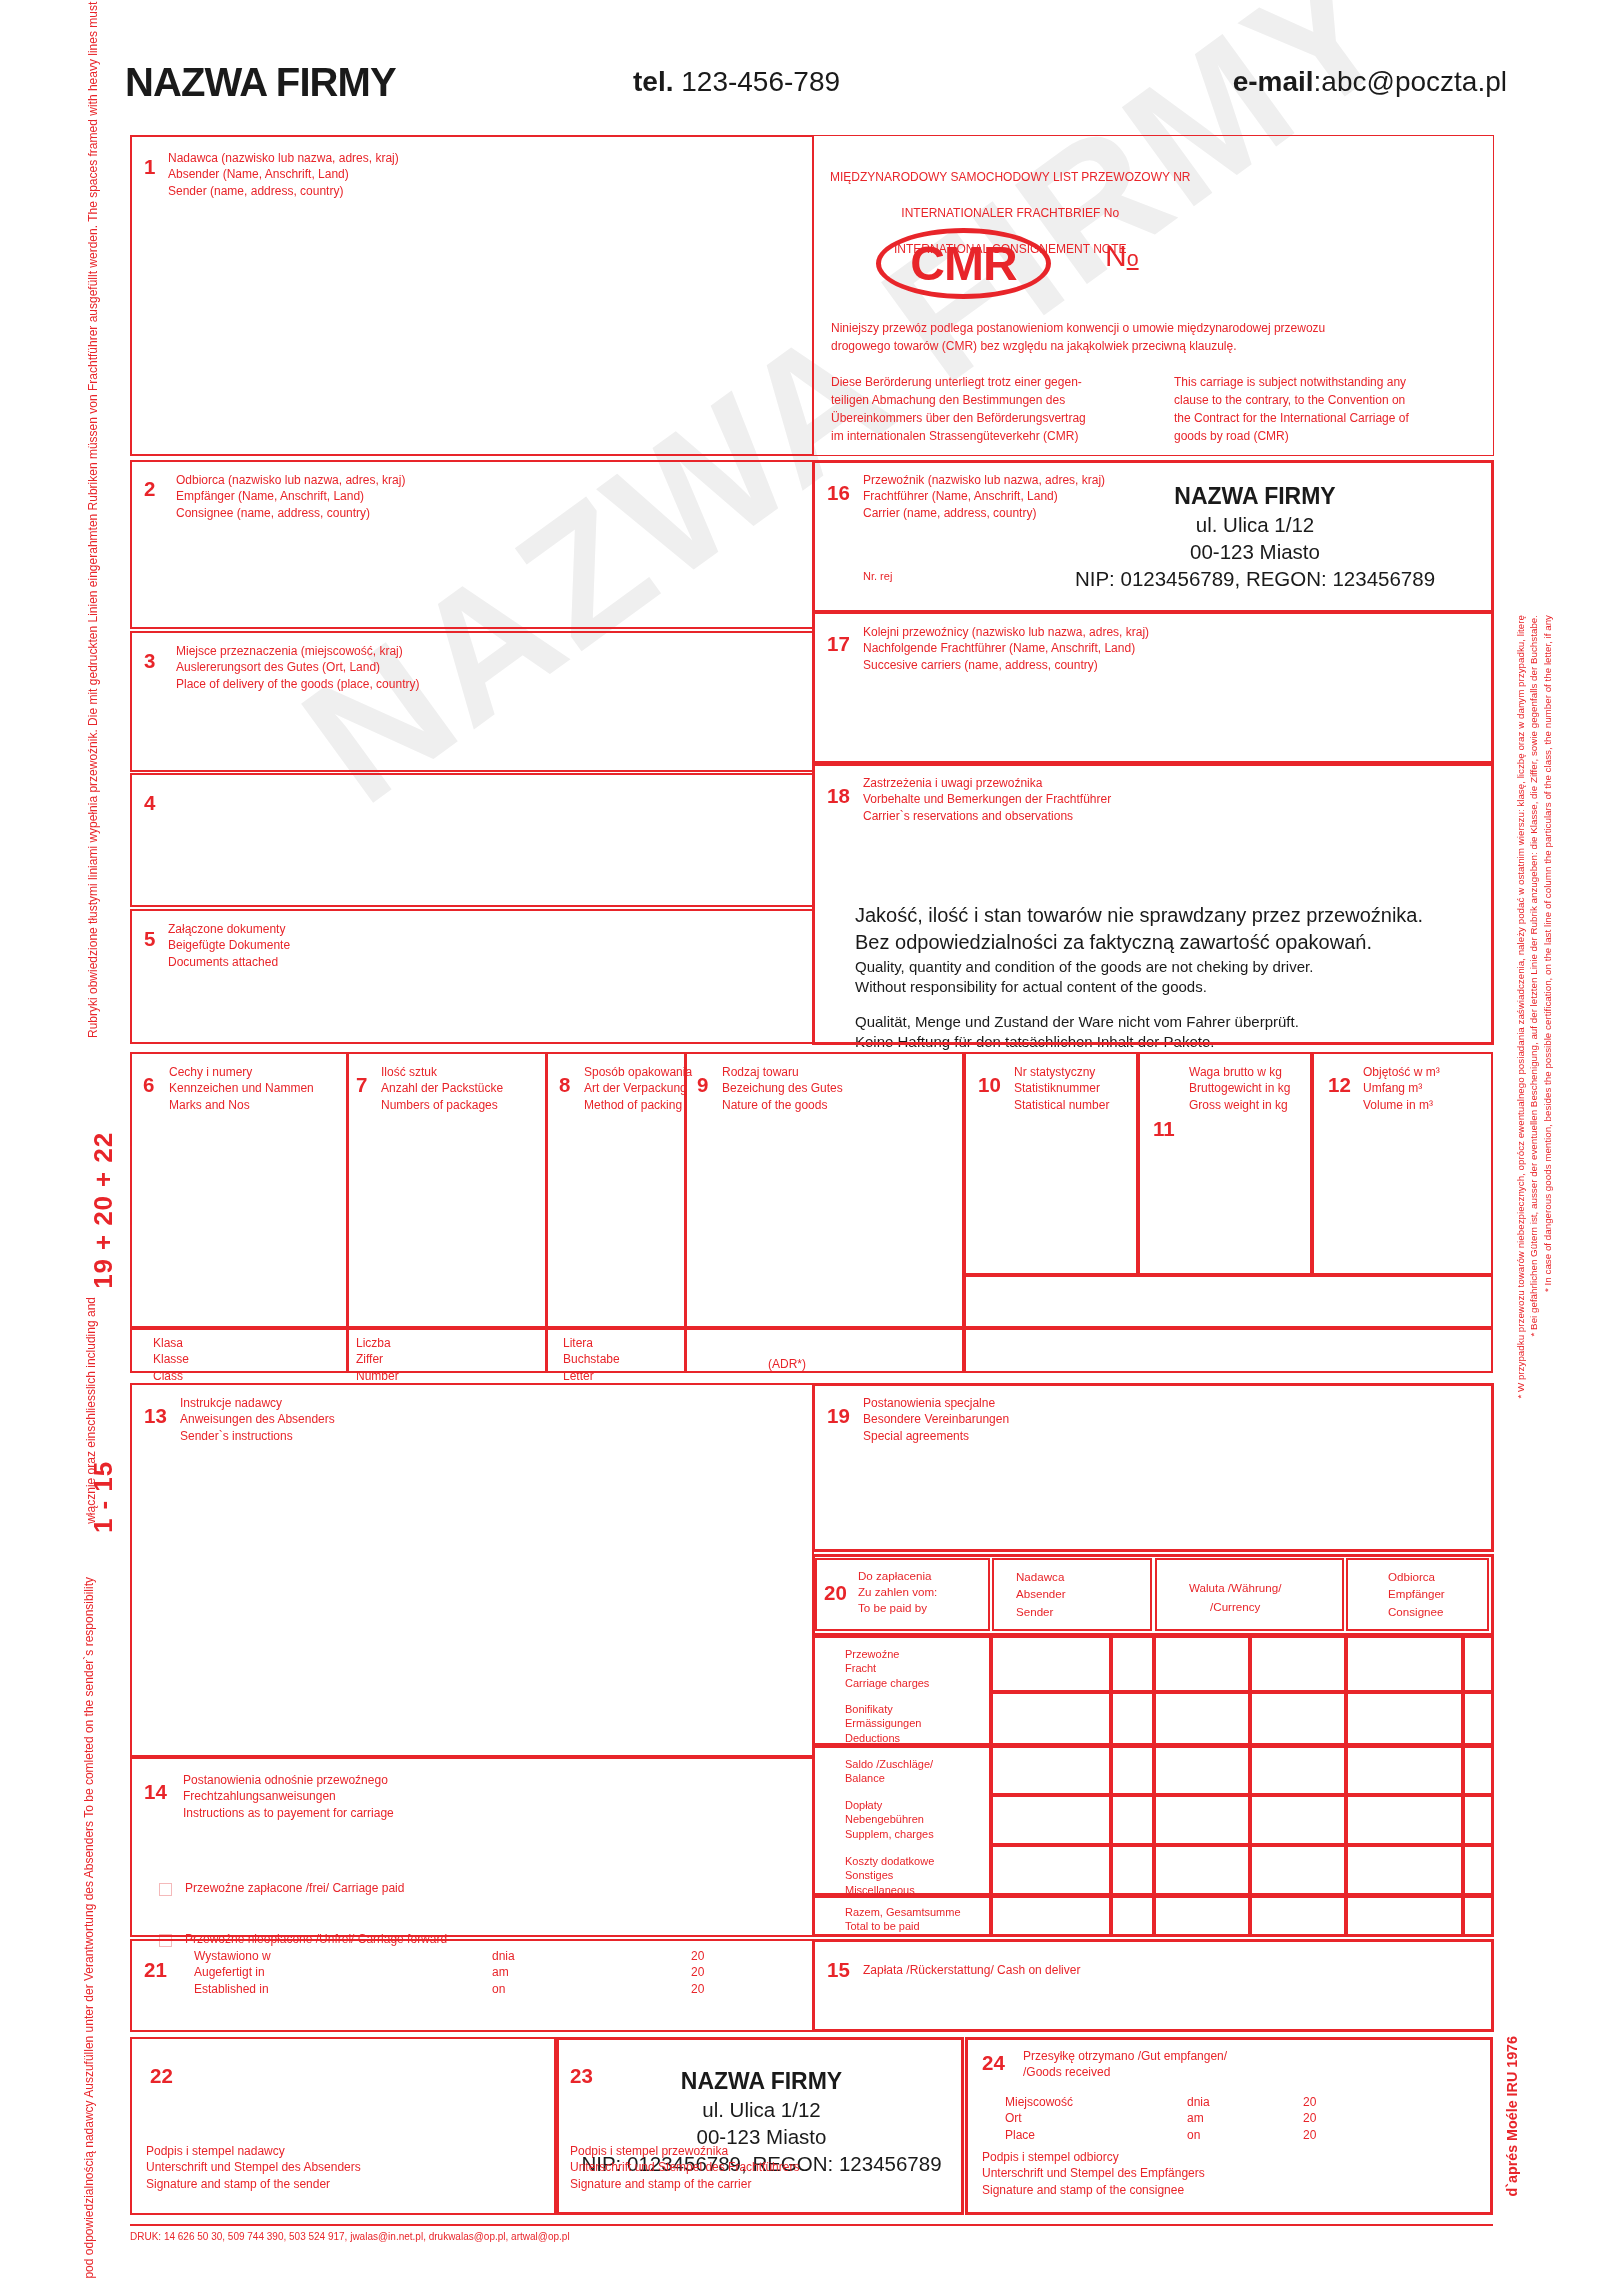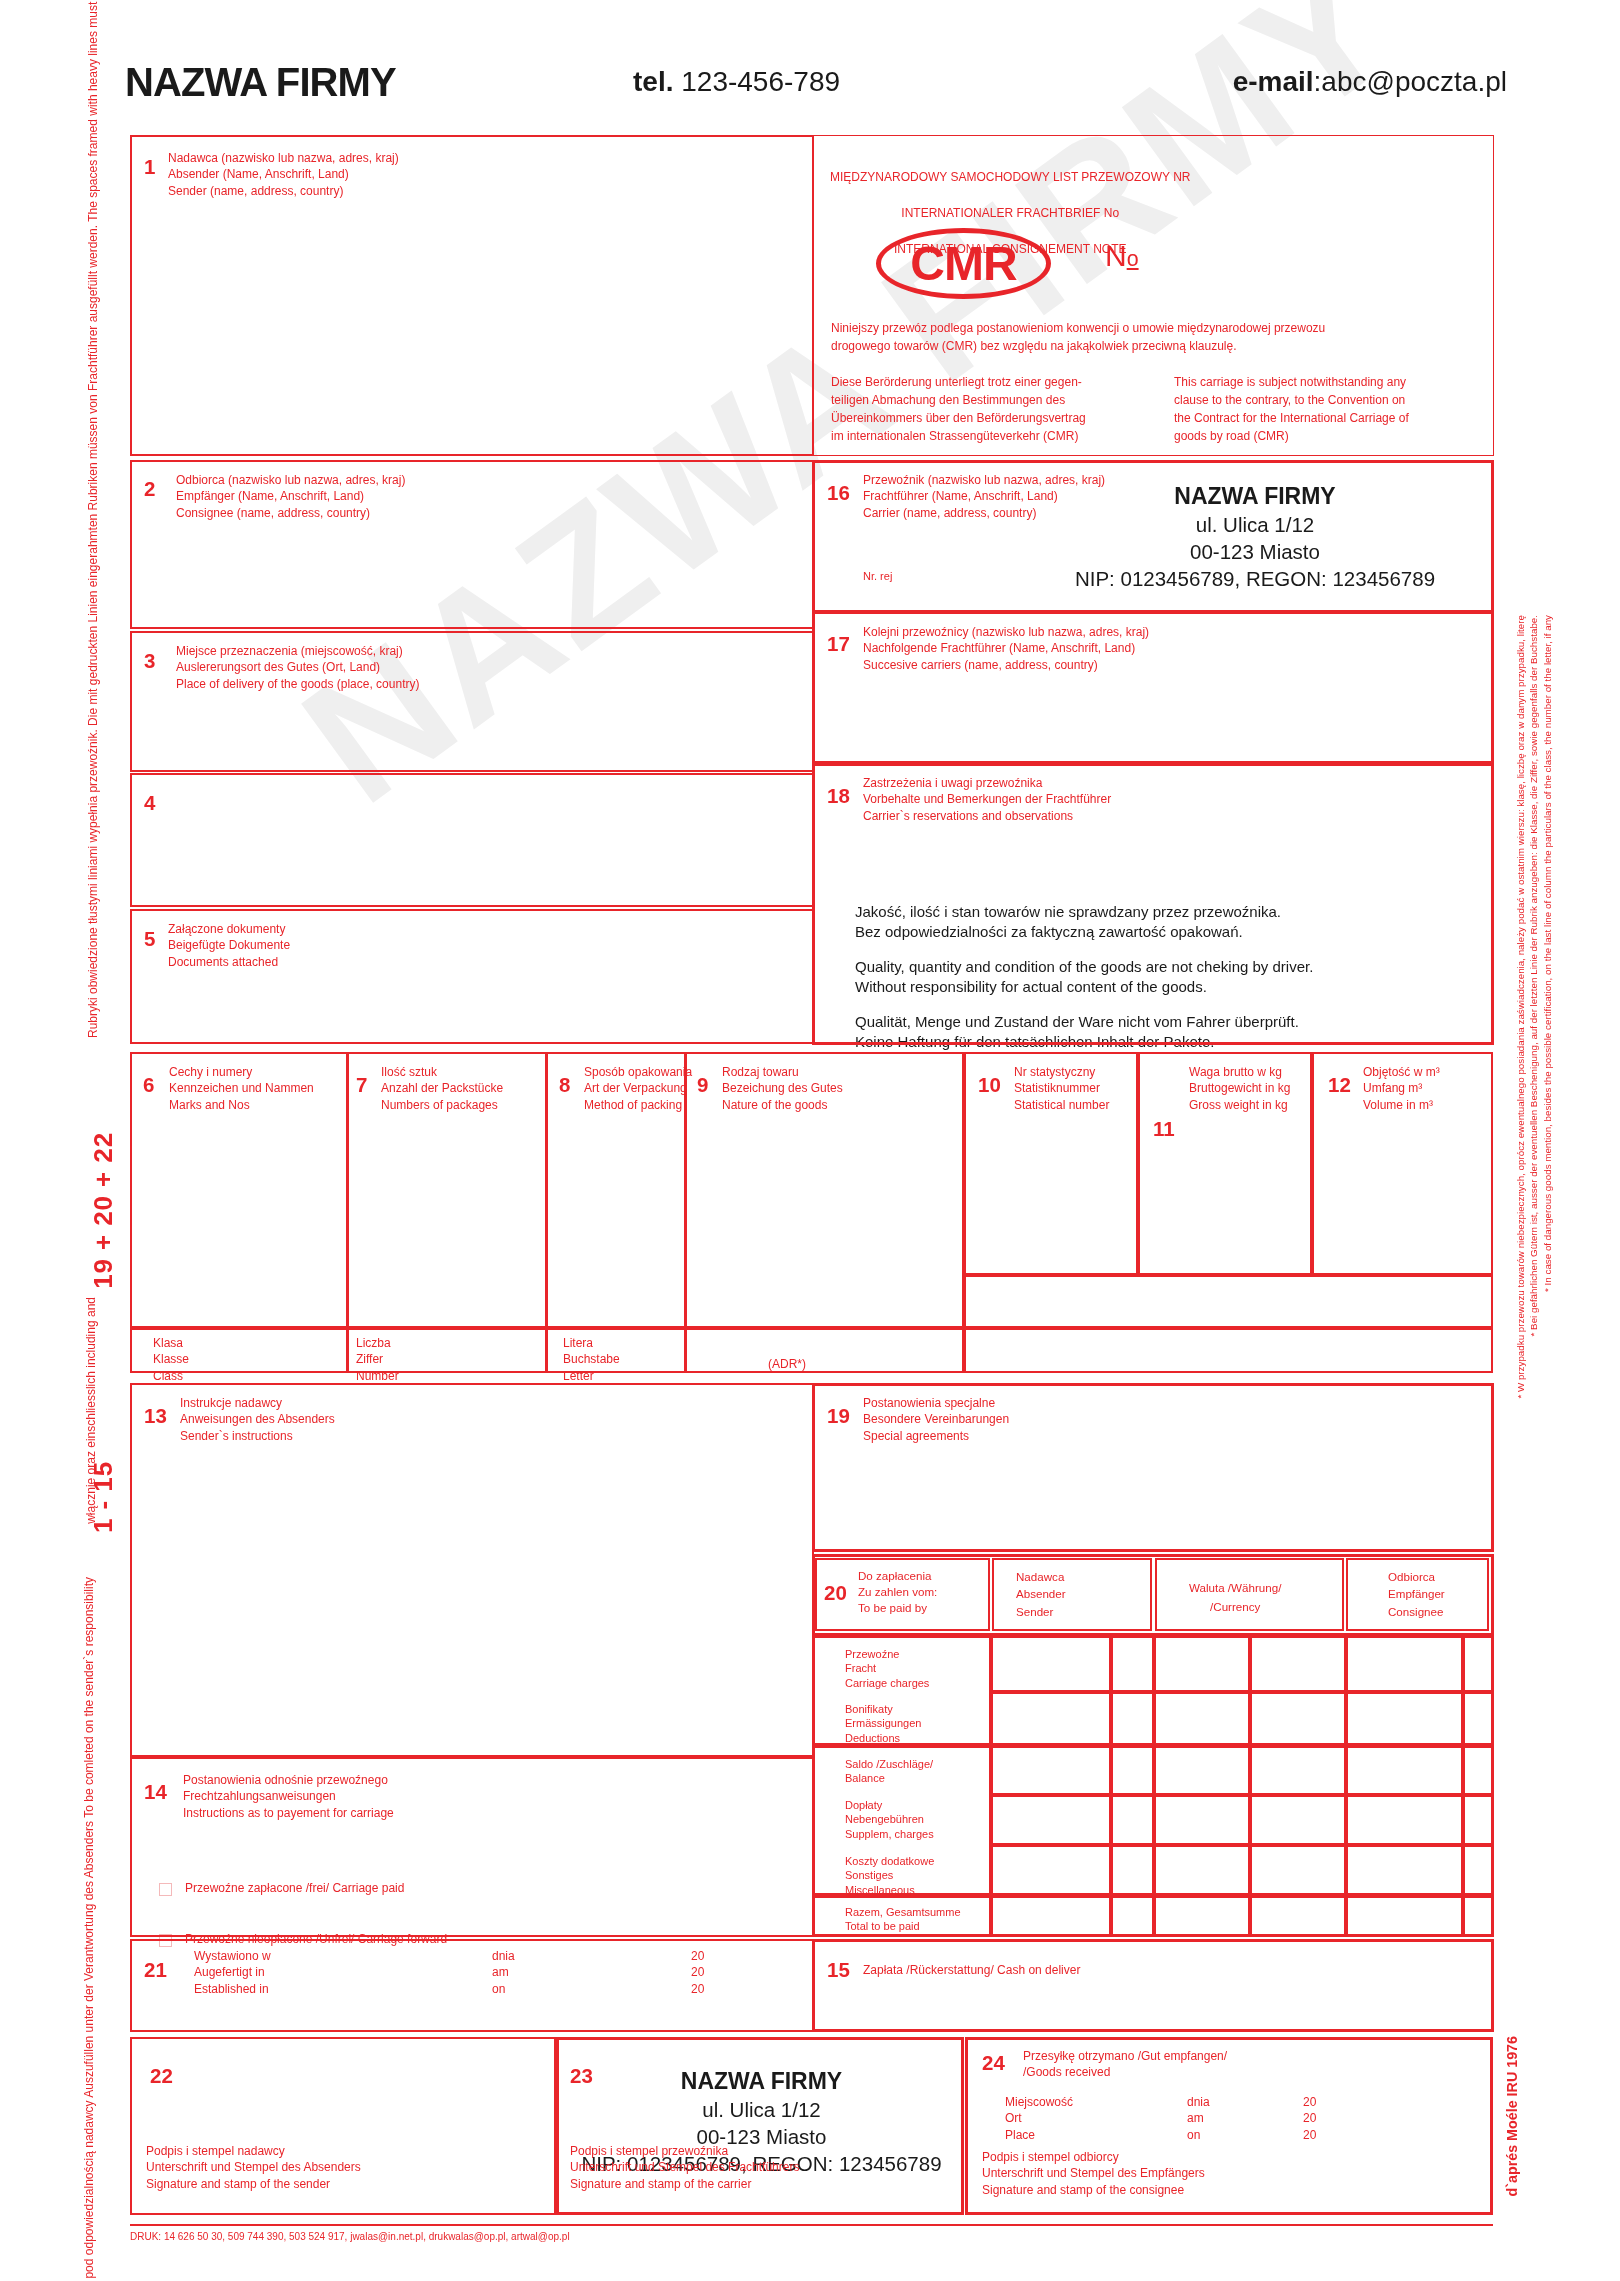--- a/index.html
+++ b/index.html
@@ -207,7 +207,7 @@
   <div class="lbl" data-name="field-18-label" style="left:863px; top:775px;">Zastrzeżenia i uwagi przewoźnika
 Vorbehalte und Bemerkungen der Frachtführer
 Carrier`s reservations and observations</div>
-  <div class="blk" data-name="field-18-body-pl" style="left:855px; top:902px; font-size:15px;">Jakość, ilość i stan towarów nie sprawdzany przez przewoźnika.
+  <div class="blk" data-name="field-18-body-pl" style="left:855px; top:902px; font-size:20px;">Jakość, ilość i stan towarów nie sprawdzany przez przewoźnika.
 Bez odpowiedzialności za faktyczną zawartość opakowań.</div>
   <div class="blk" data-name="field-18-body-en" style="left:855px; top:957px; font-size:15px;">Quality, quantity and condition of the goods are not cheking by driver.
 Without responsibility for actual content of the goods.</div>

